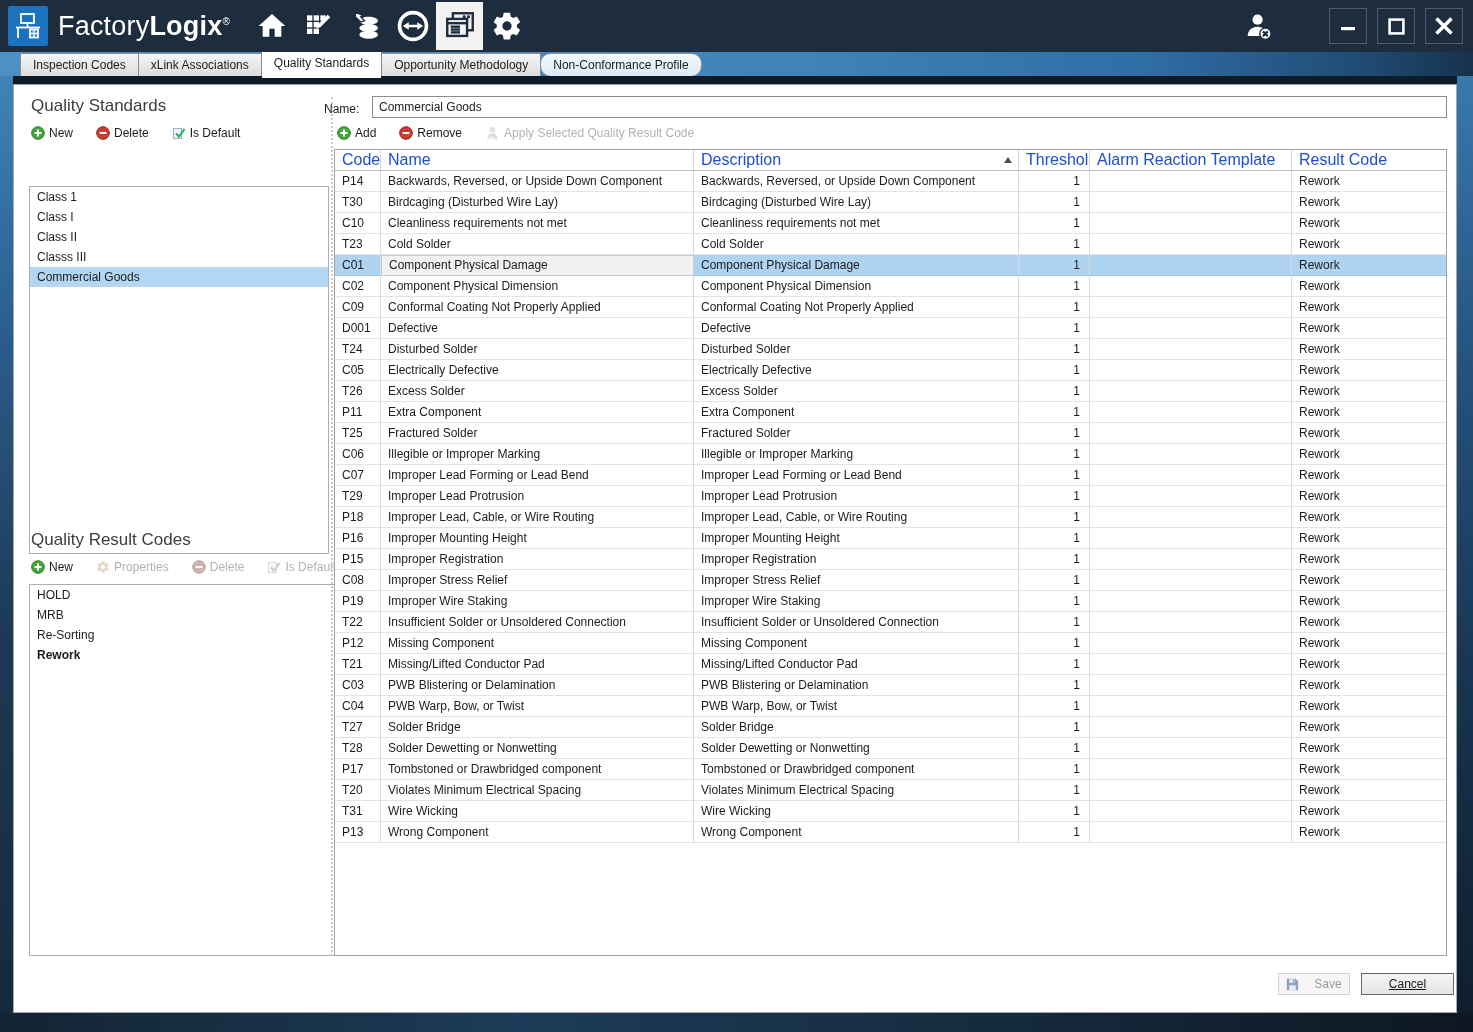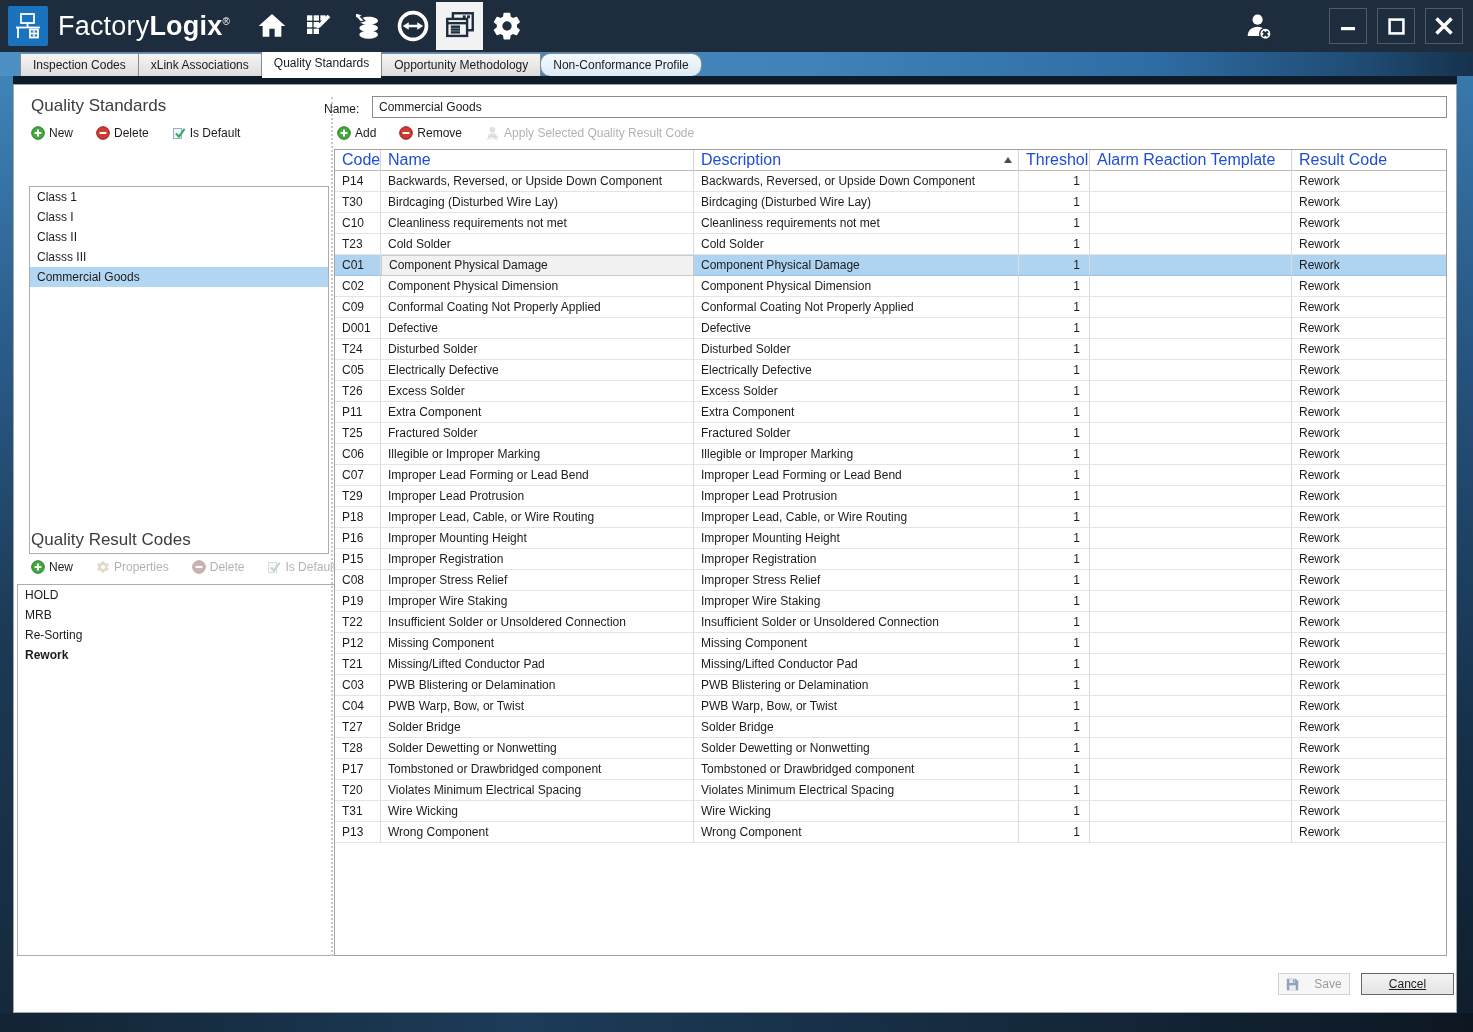--- a/index.html
+++ b/index.html
@@ -277,7 +277,7 @@
         <span>Is Default</span>
       </span>
     </div>
-    <div class="listbox" style="left:3px; top:499px; width:332px; height:372px;">
+    <div class="listbox" style="left:15px; top:499px; width:332px; height:372px;">
         <div class="list-item">HOLD</div>
         <div class="list-item">MRB</div>
         <div class="list-item">Re-Sorting</div>

